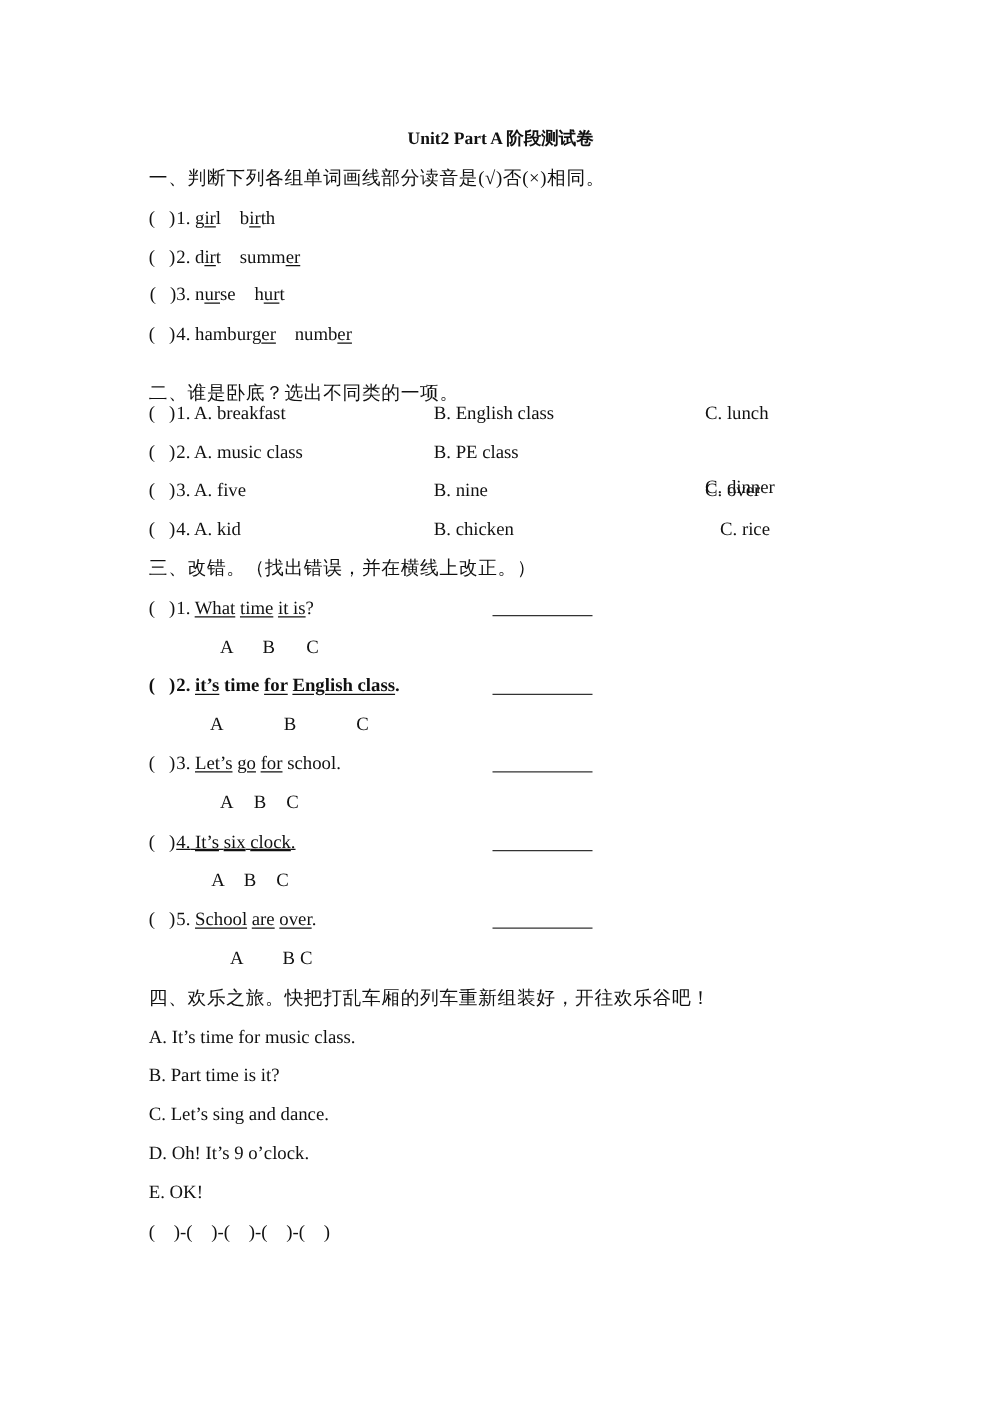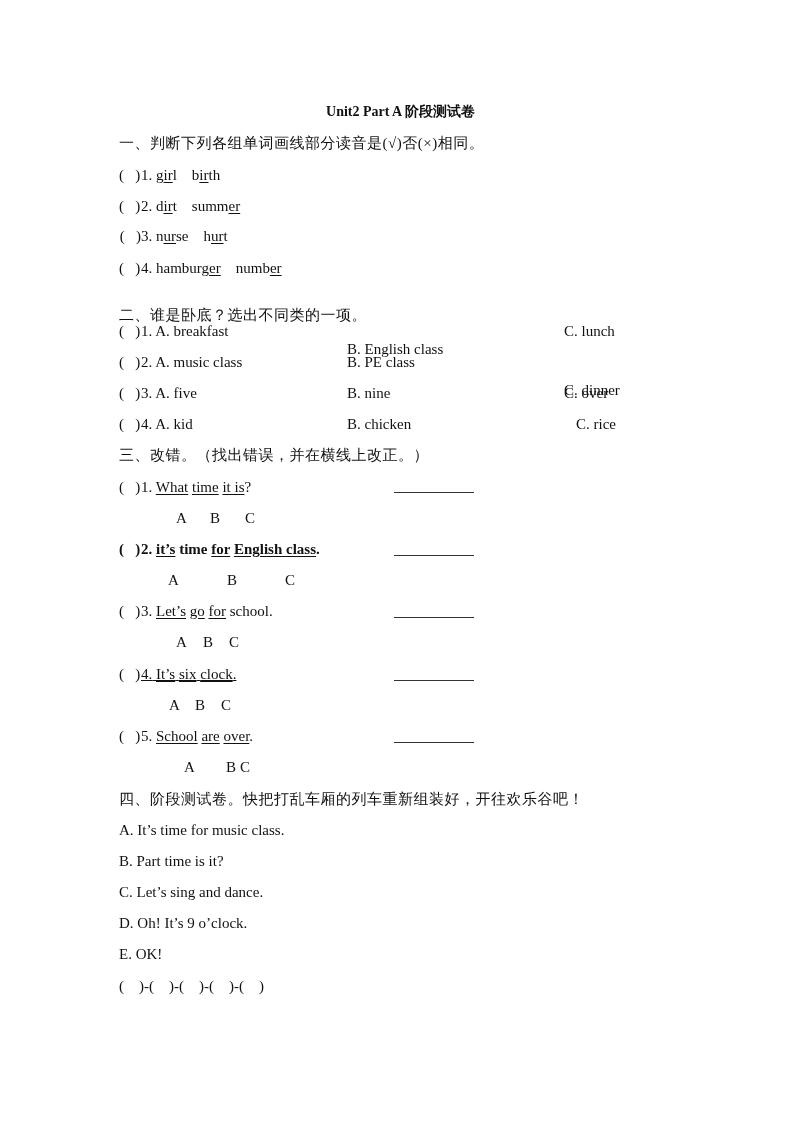--- a/index.html
+++ b/index.html
@@ -63,7 +63,7 @@
   <div class="line" style="top:322px;">
     <span class="paren">( &nbsp; )</span><span>1.</span> <span>A. breakfast</span>
   </div>
-  <div class="col" style="top:340px; left:347px;">B. English class</div>
+  <div class="col" style="top:322px; left:347px;">B. English class</div>
   <div class="col" style="top:322px; left:564px;">C. lunch</div>
 
   <div class="line" style="top:353px;">

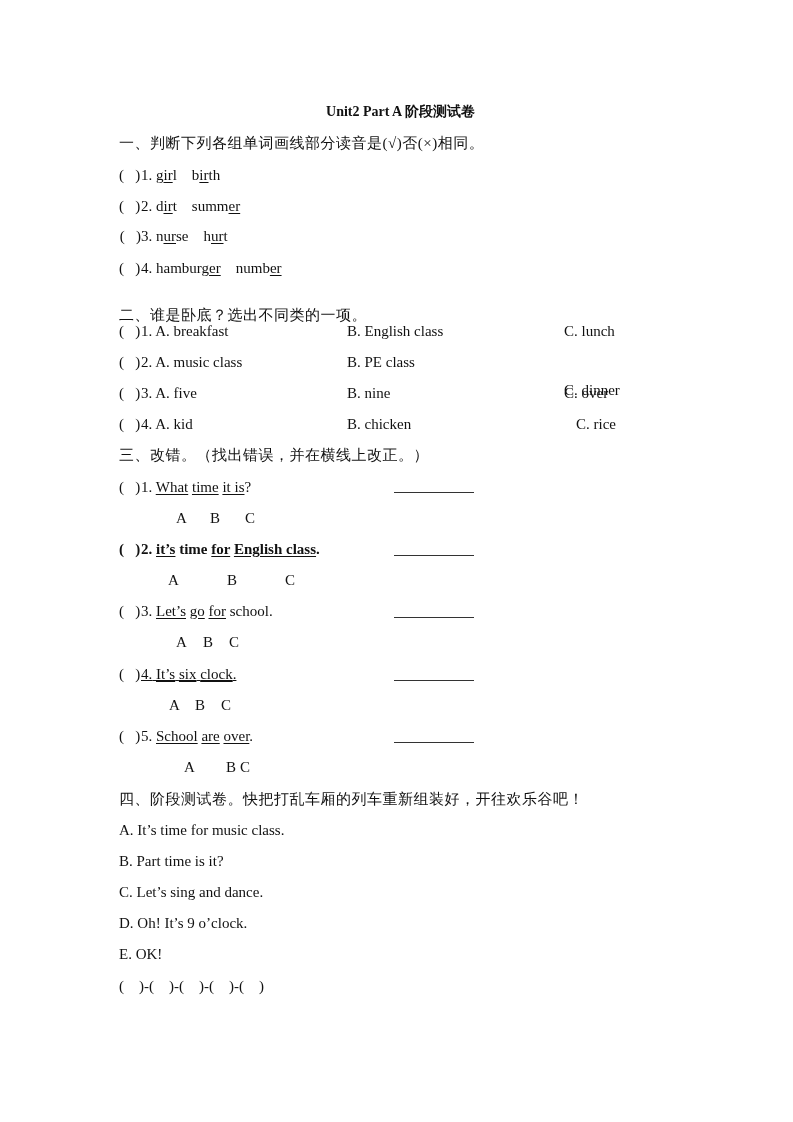--- a/index.html
+++ b/index.html
@@ -141,7 +141,7 @@
     <span style="left:240px;">C</span>
   </div>
 
-  <div class="line cn" style="top:790px;">四、阶段测试卷。快把打乱车厢的列车重新组装好，开往欢乐谷吧！</div>
+  <div class="line cn" style="top:790px;">四、欢乐之旅。快把打乱车厢的列车重新组装好，开往欢乐谷吧！</div>
   <div class="line" style="top:821px;">A. It’s time for music class.</div>
   <div class="line" style="top:852px;">B. Part time is it?</div>
   <div class="line" style="top:883px;">C. Let’s sing and dance.</div>

